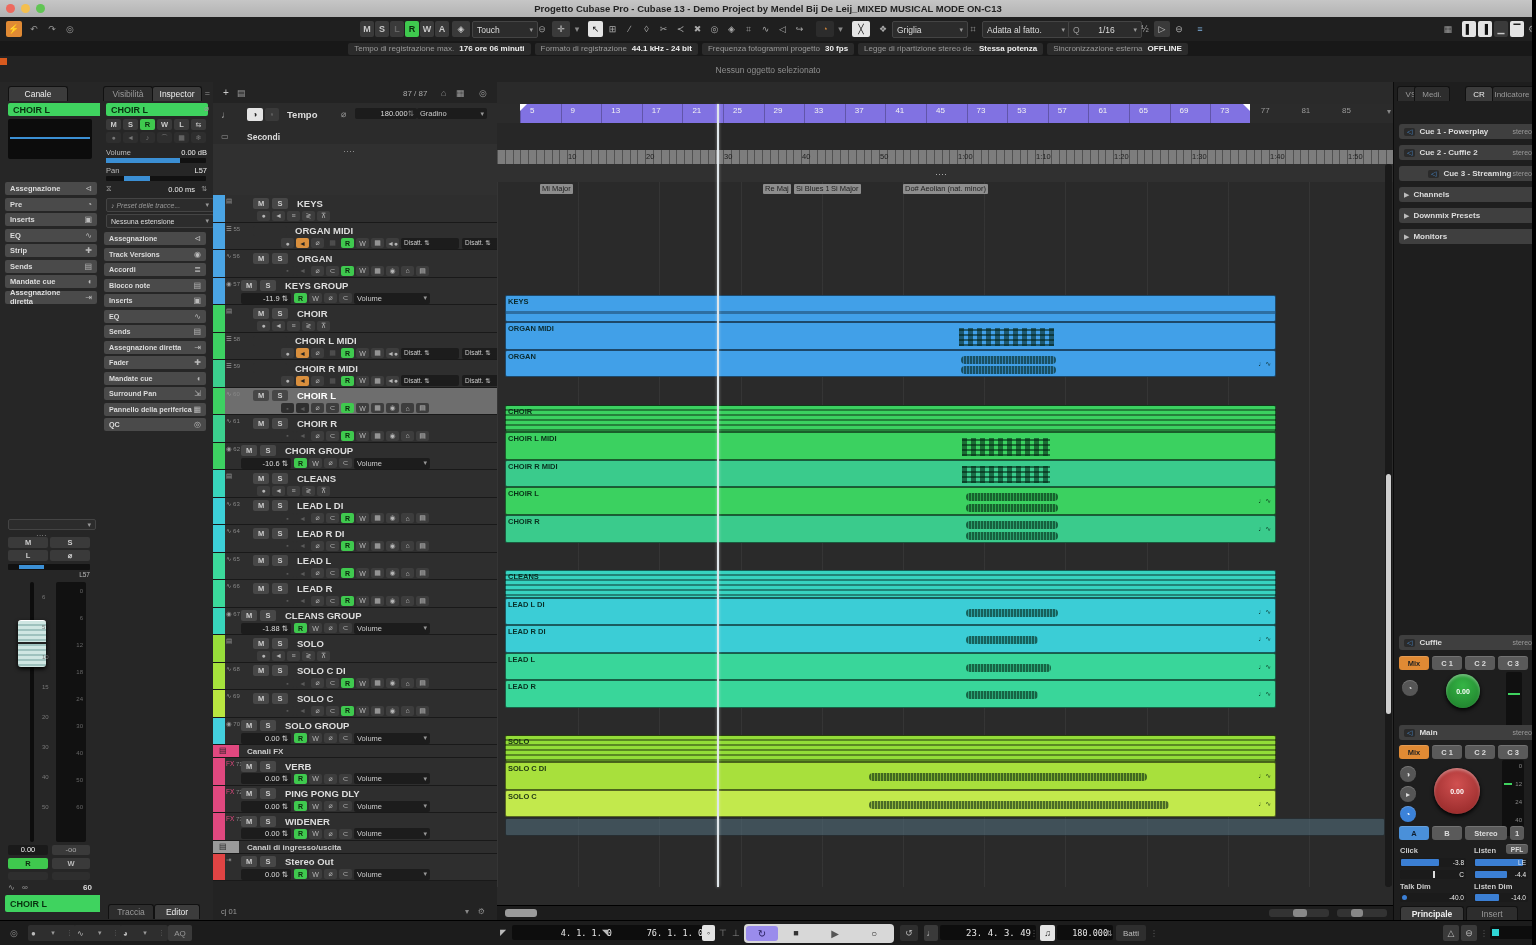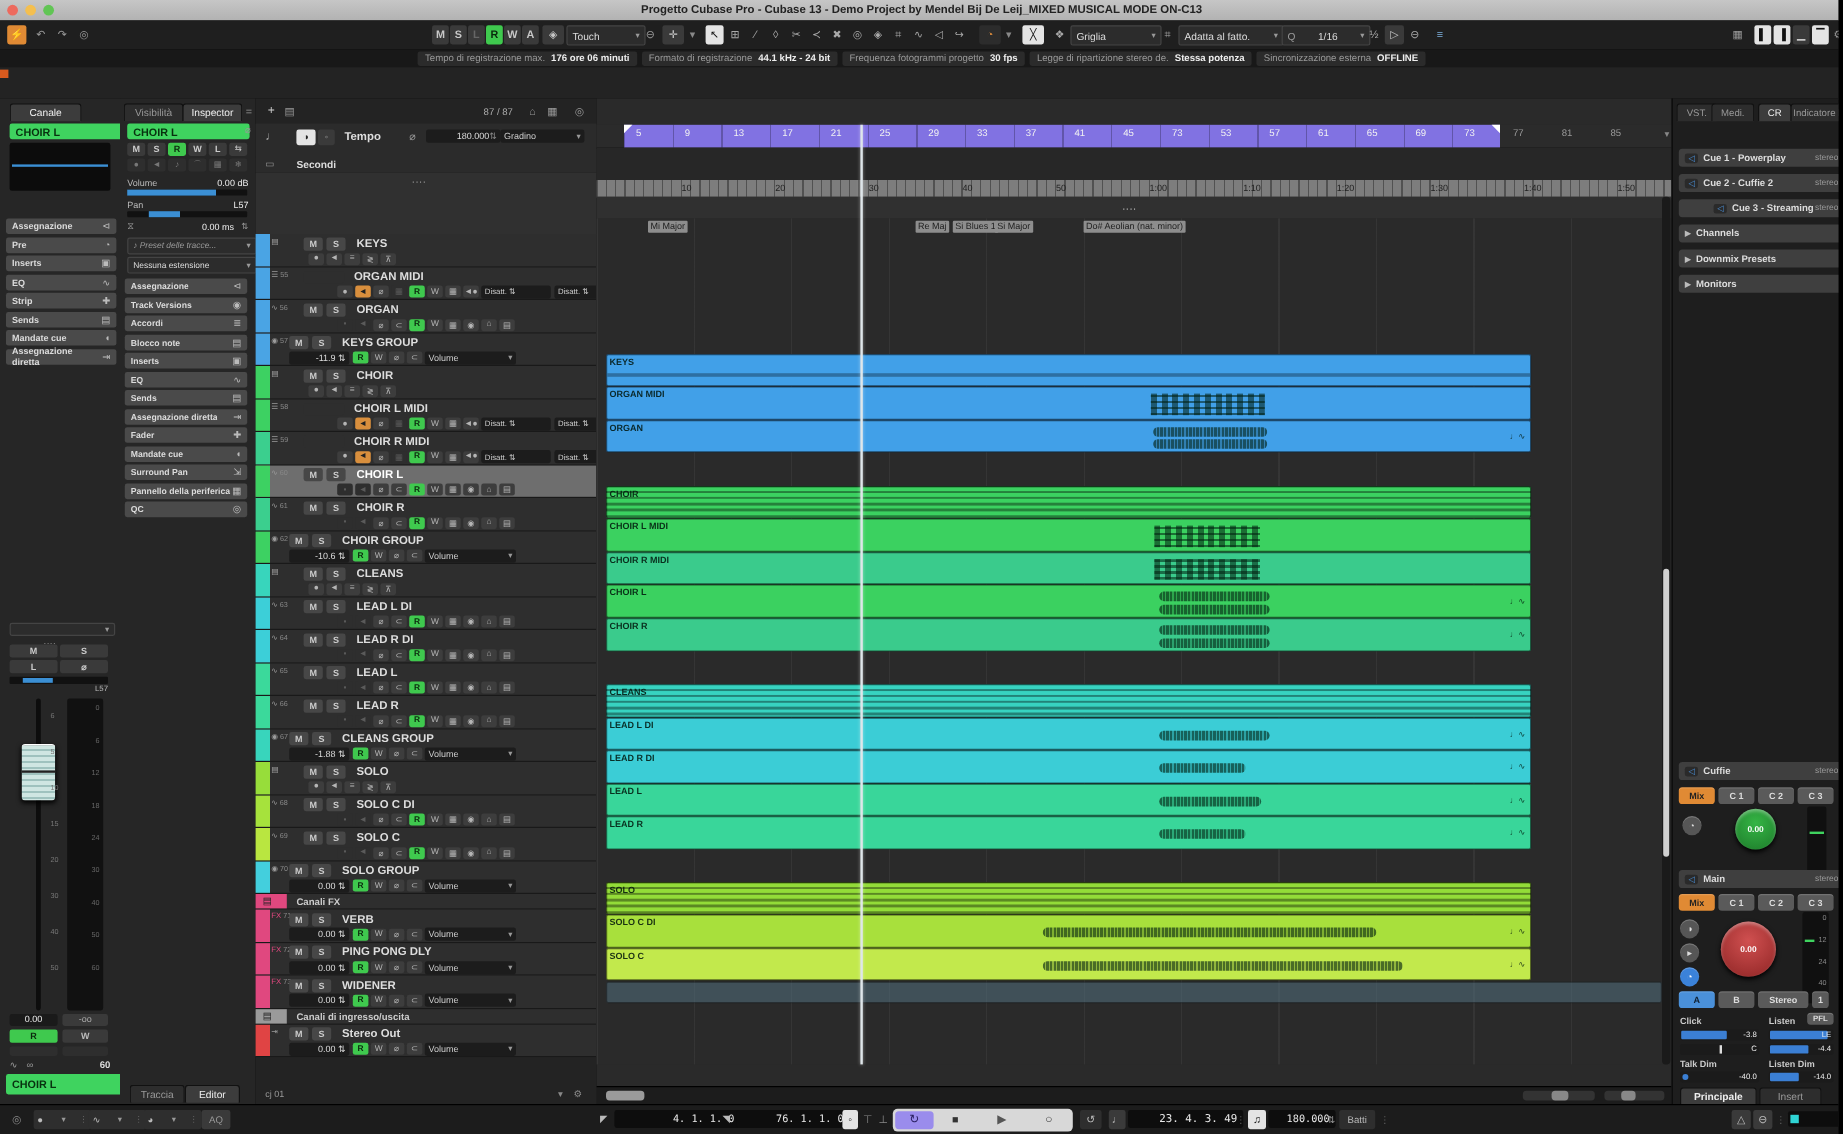--- a/index.html
+++ b/index.html
@@ -191,6 +191,7 @@
       </div>
     </div>
   <div id="infoline">
+    <span id="info-text">Nessun oggetto selezionato</span>
     <div class="abs" style="left:0;top:2px;width:7px;height:7px;background:#d85a1e"></div>
   </div>
   <div id="channel-col">

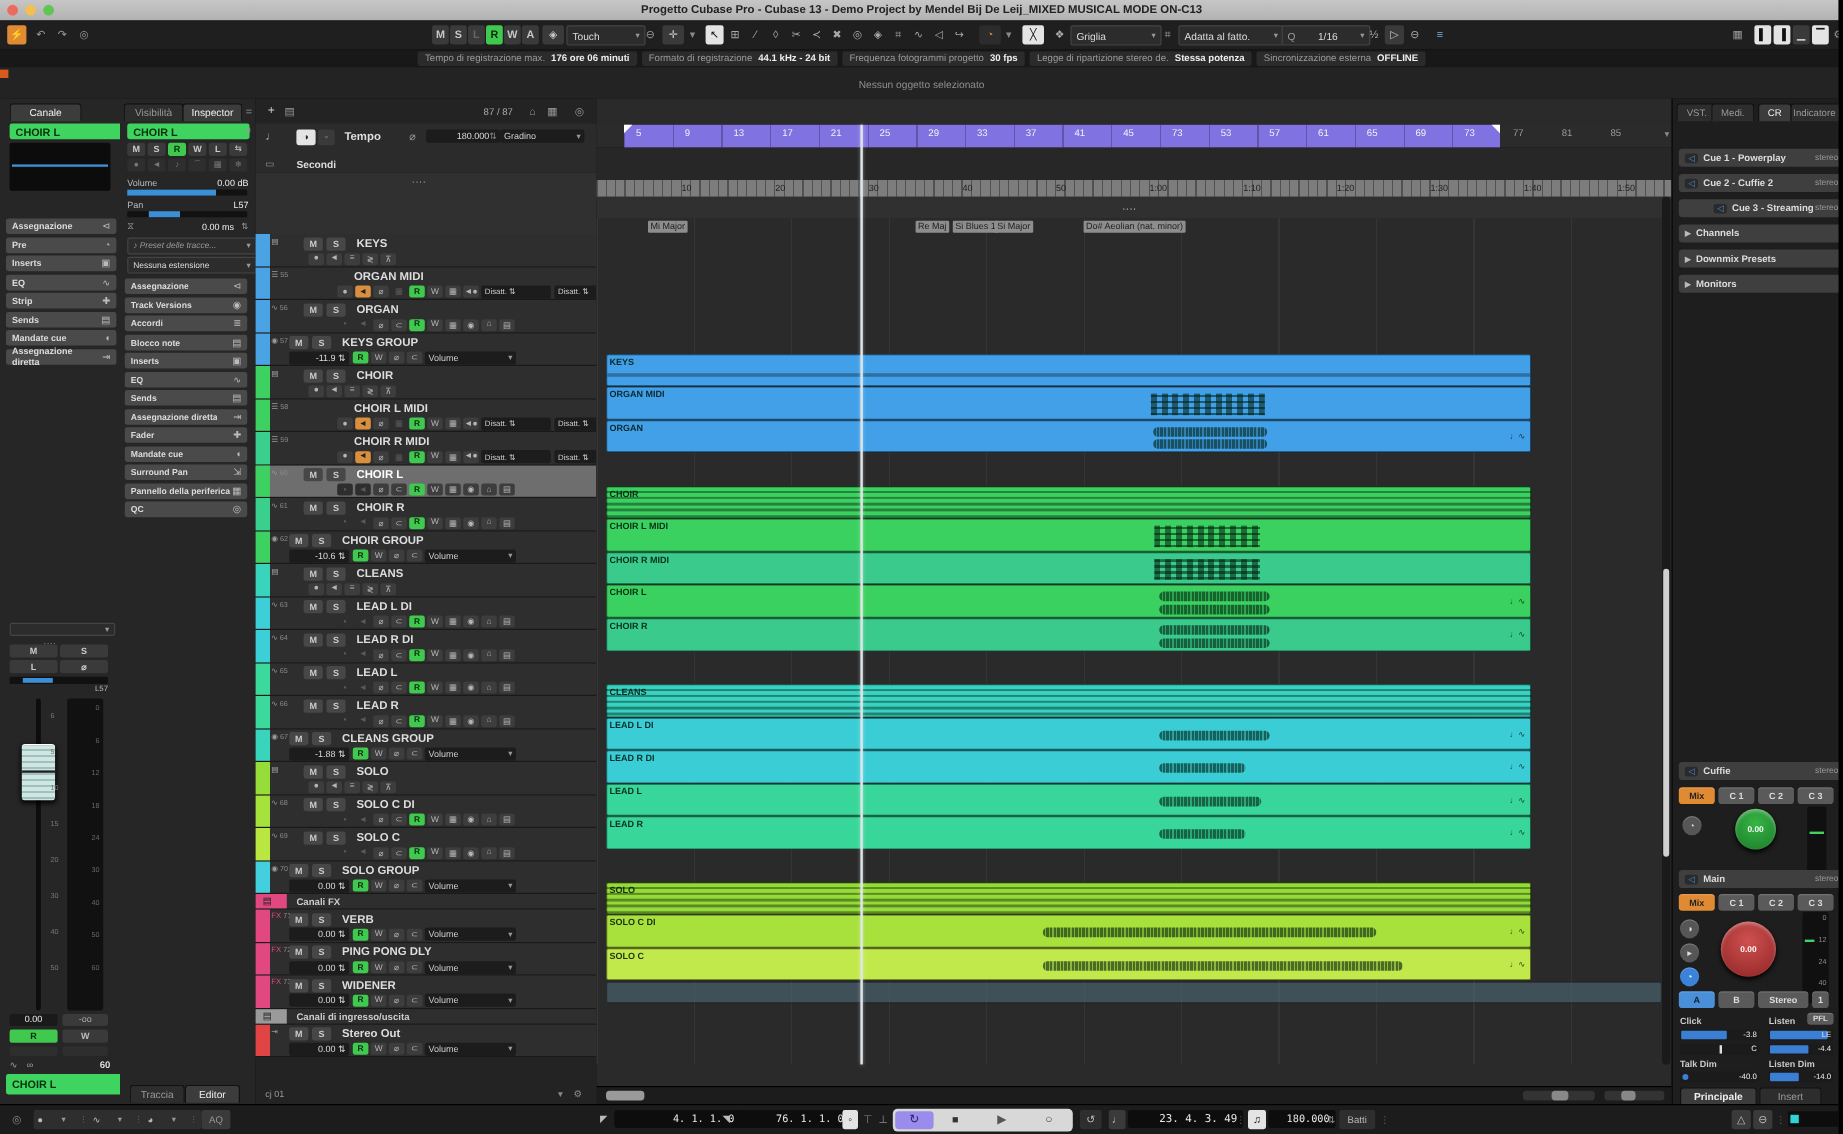--- a/index.html
+++ b/index.html
@@ -1029,7 +1029,7 @@
     </div>
   <div id="rightpanel">
       <div class="tab" style="left: 3px; top: 4px; width: 32px; font-size: 8px;">VST.</div>
-      <div class="tab" style="left: 32px; top: 4px; width: 34px; font-size: 8px;">Medi.</div>
+      <div class="tab" style="left: 20px; top: 4px; width: 34px; font-size: 8px;">Medi.</div>
       <div class="tab on" style="left: 71px; top: 4px; width: 26px; font-size: 8px;">CR</div>
       <div class="tab" style="left: 98px; top: 4px; width: 46px; font-size: 8px;">Indicatore li.</div>
       <div class="crbar" style="left: 5px; top: 42px; width: 128px;">

